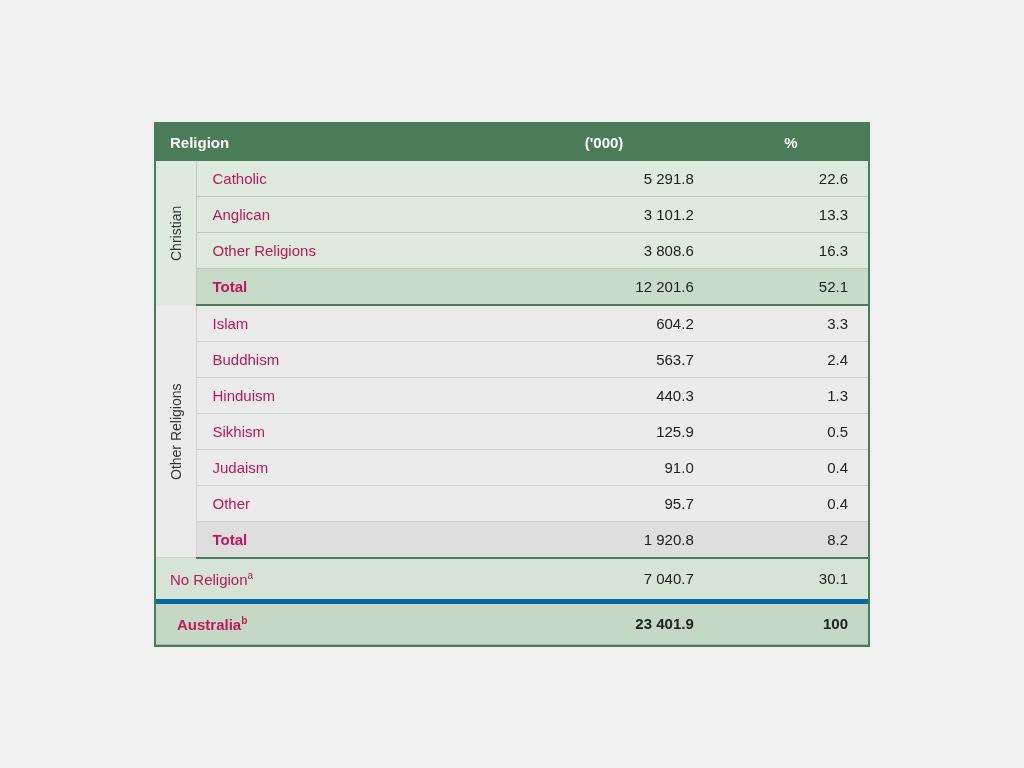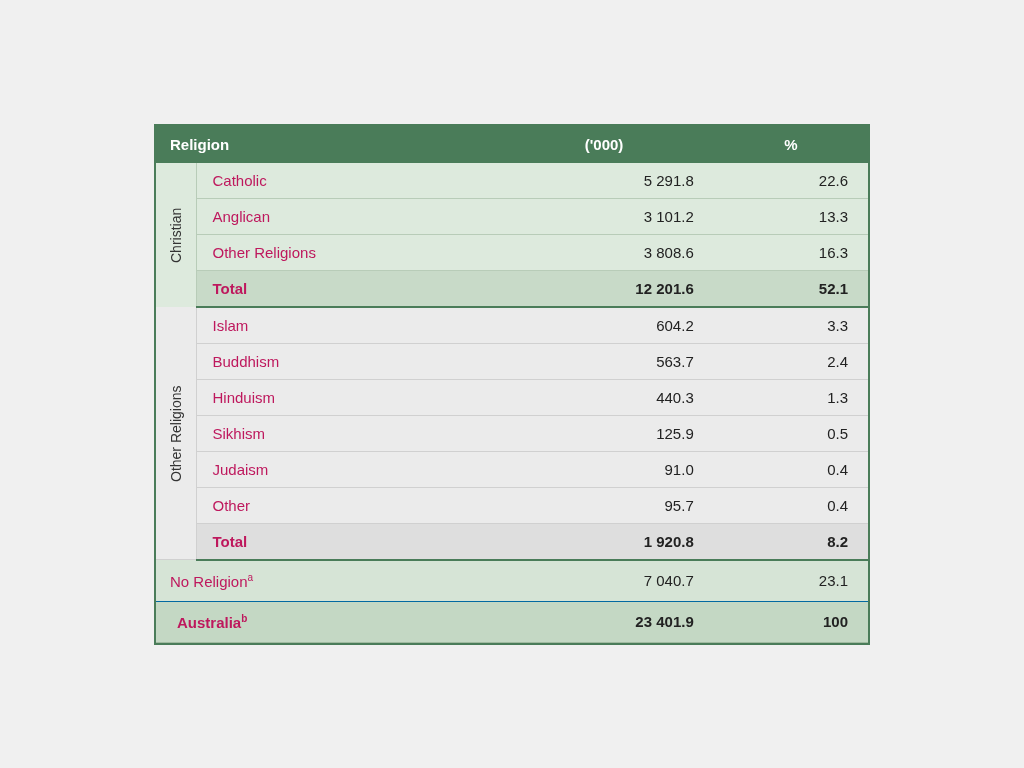--- a/index.html
+++ b/index.html
@@ -63,7 +63,7 @@
       font-weight: bold;
     }
     .row-total td.value-cell {
-      font-weight: bold;
+      font-weight: normal;
     }
     
     .christian-row td {

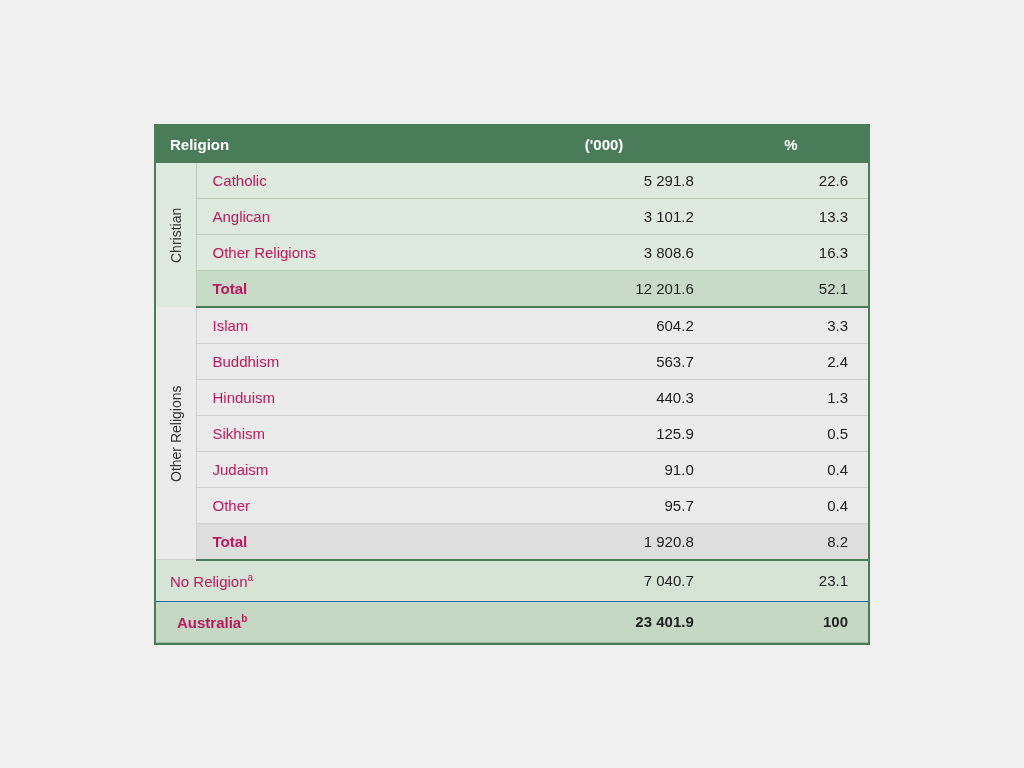--- a/index.html
+++ b/index.html
@@ -88,7 +88,7 @@
     
     .no-religion-row td {
       background: #d6e4d6;
-      border-bottom: 1px solid #0369a1;
+      border-bottom: 5px solid #0369a1;
       font-size: 15px;
       padding: 11px 14px;
     }

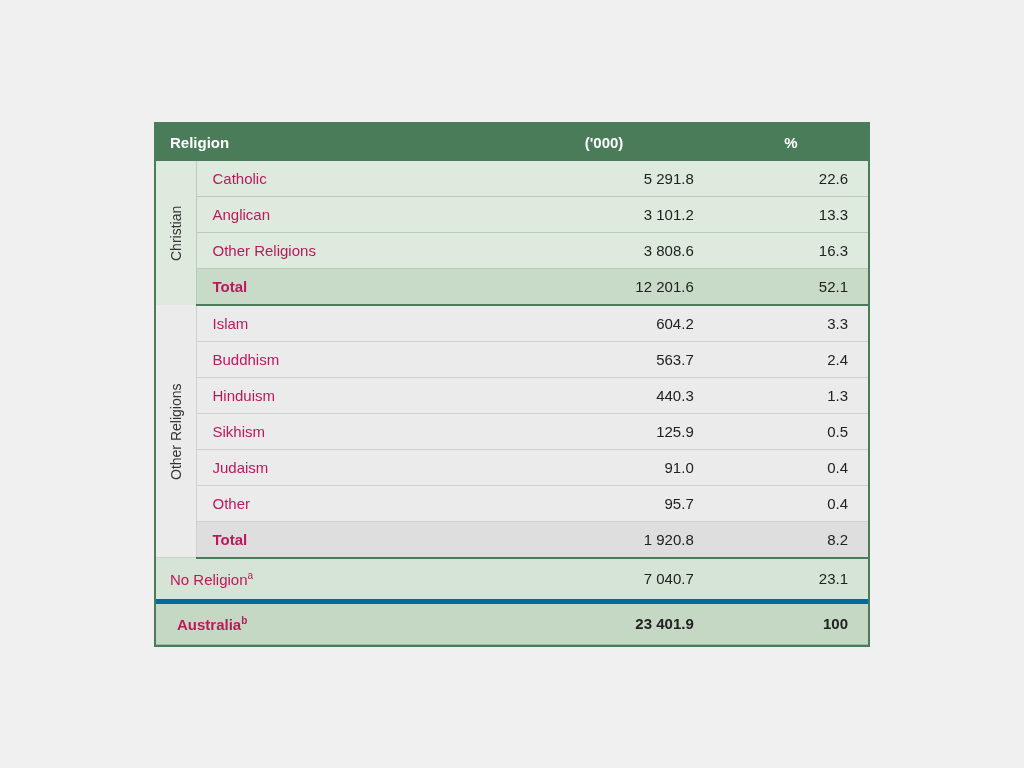--- a/index.html
+++ b/index.html
@@ -199,7 +199,7 @@
           <span>No Religion</span><span class="superscript">a</span>
         </td>
         <td class="value-cell">7 040.7</td>
-        <td class="value-cell">23.1</td>
+        <td class="value-cell">30.1</td>
       </tr>
 
       <tr class="australia-row">

